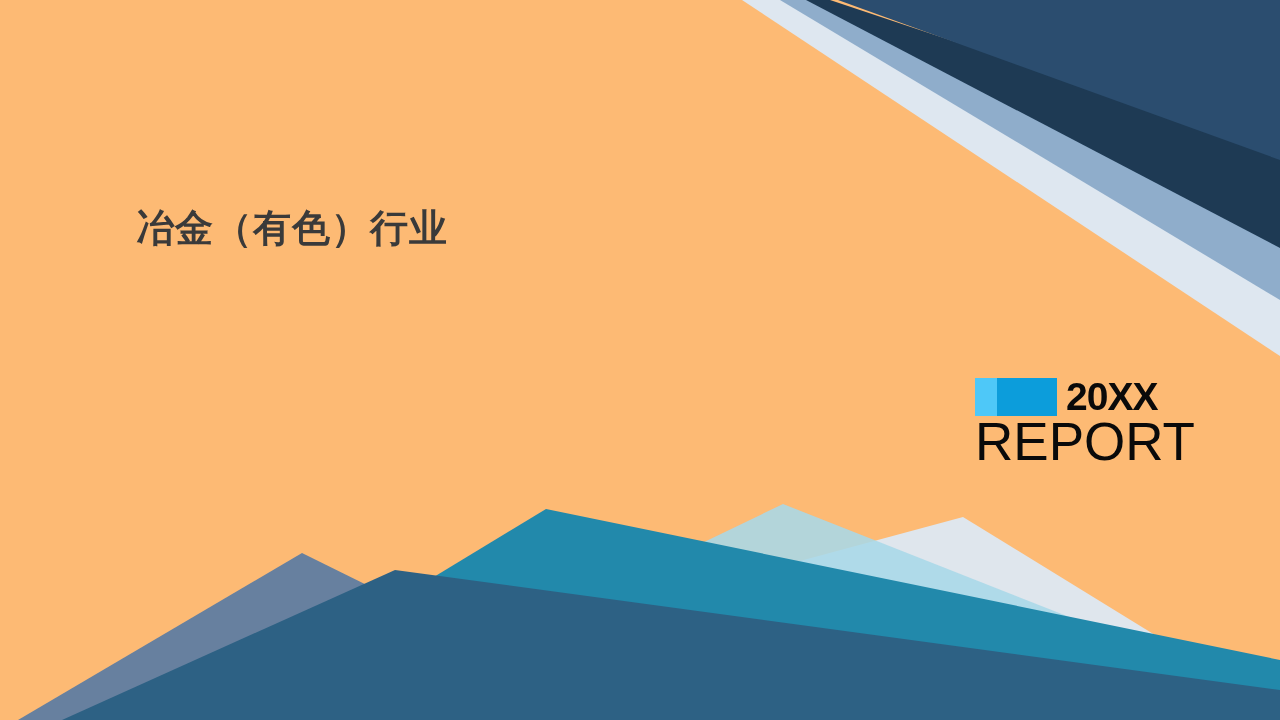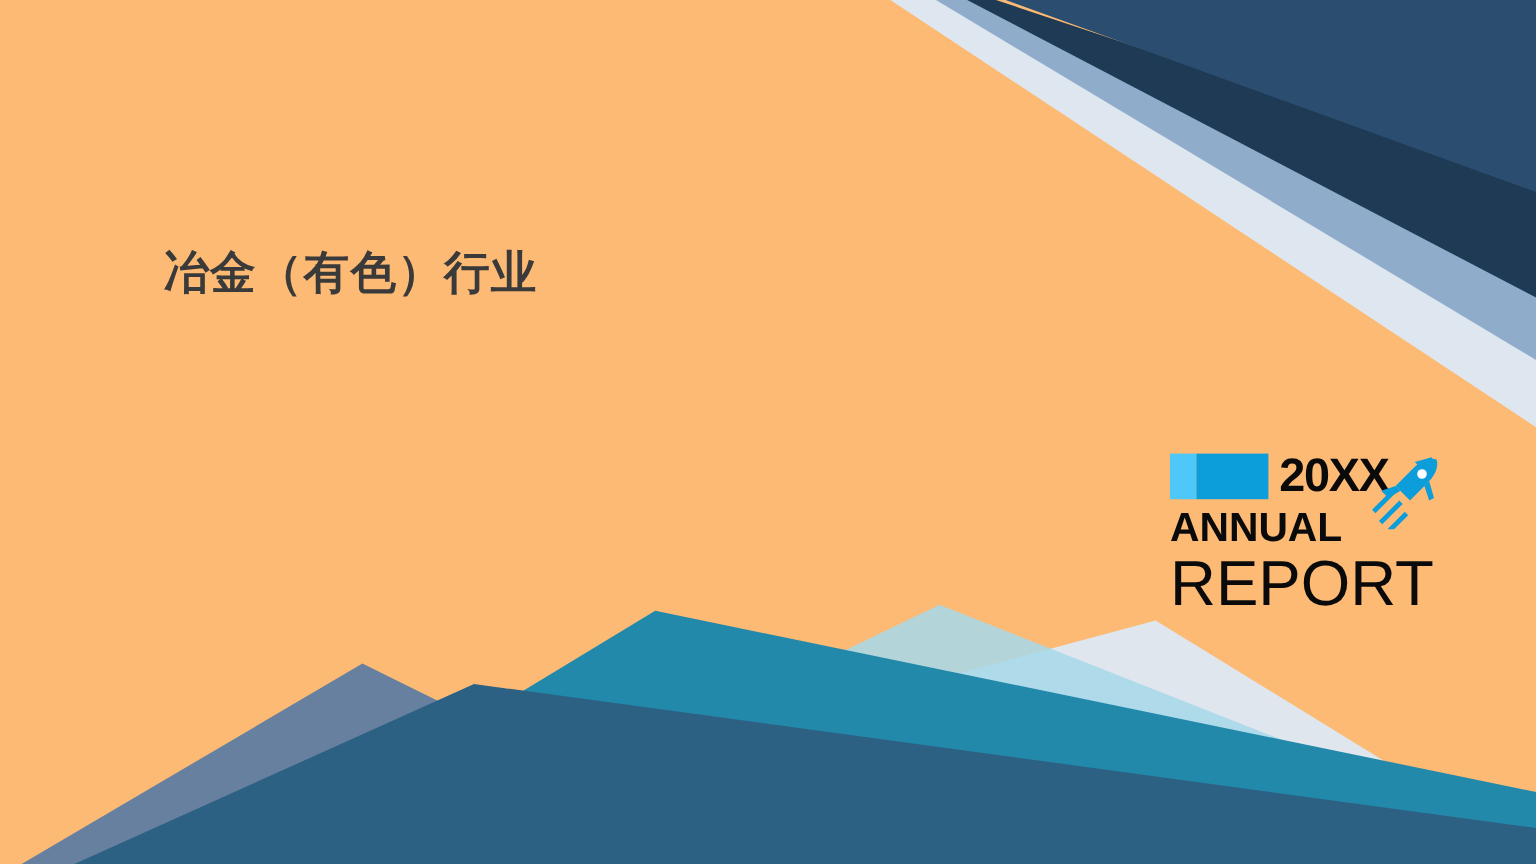--- a/index.html
+++ b/index.html
@@ -128,28 +128,6 @@
       <div id="logo-year">20XX</div>
     </div>
 
-    <div id="logo-row-mid">
-      <div id="logo-annual">ANNUAL</div>
-
-      <svg id="logo-rocket" viewBox="0 0 66 66">
-        <g fill="#0C9DDB">
-
-          <path d="M30 36 L24 30 L40 14 C46 8 54 6 58 8 C60 12 58 20 52 26 L36 42 Z"></path>
-
-          <circle cx="46" cy="20" r="4" fill="#FFFFFF"></circle>
-
-          <path d="M40 10 L54 6 L56 10 L44 14 Z"></path>
-
-          <path d="M52 26 L56 40 L52 42 L48 30 Z"></path>
-
-          <path d="M24 30 L12 34 L18 40 L28 34 Z"></path>
-
-          <rect x="2" y="40" width="26" height="4" transform="rotate(-45 15 42)"></rect>
-          <rect x="8" y="50" width="24" height="4" transform="rotate(-45 20 52)"></rect>
-          <rect x="16" y="58" width="20" height="4" transform="rotate(-45 26 60)"></rect>
-        </g>
-      </svg>
-    </div>
 
     <div id="logo-report">REPORT</div>
   </div>

